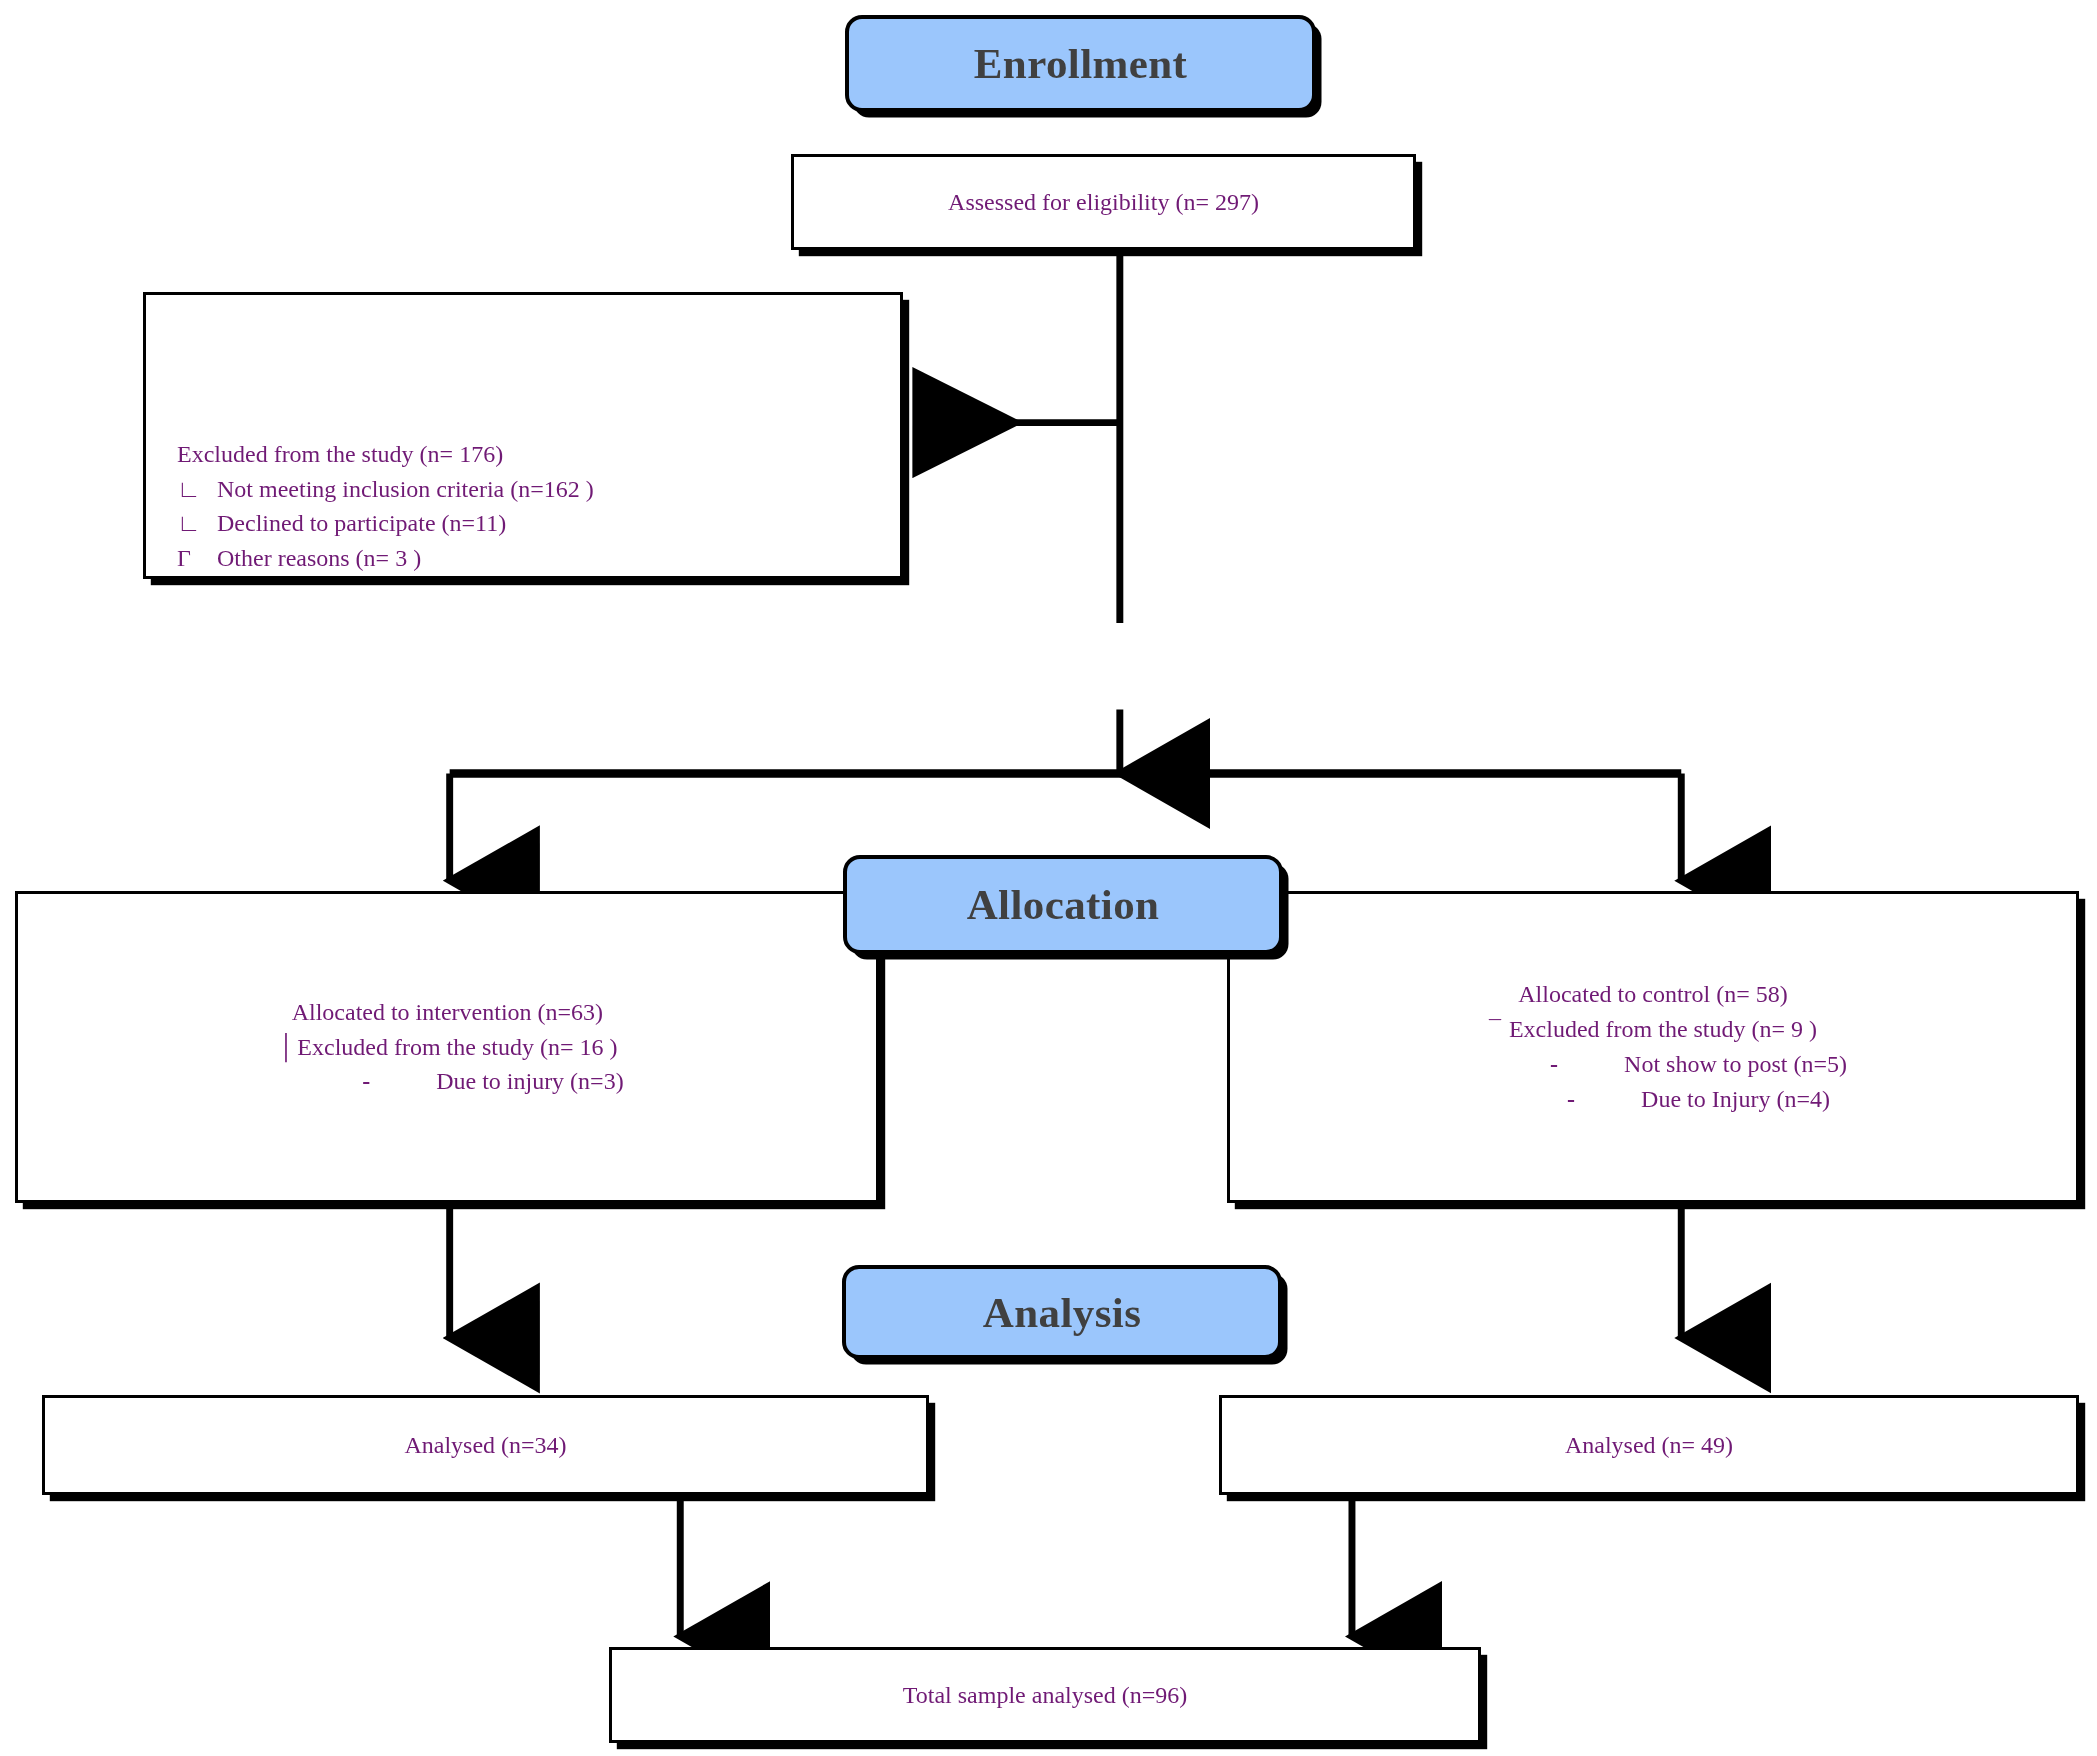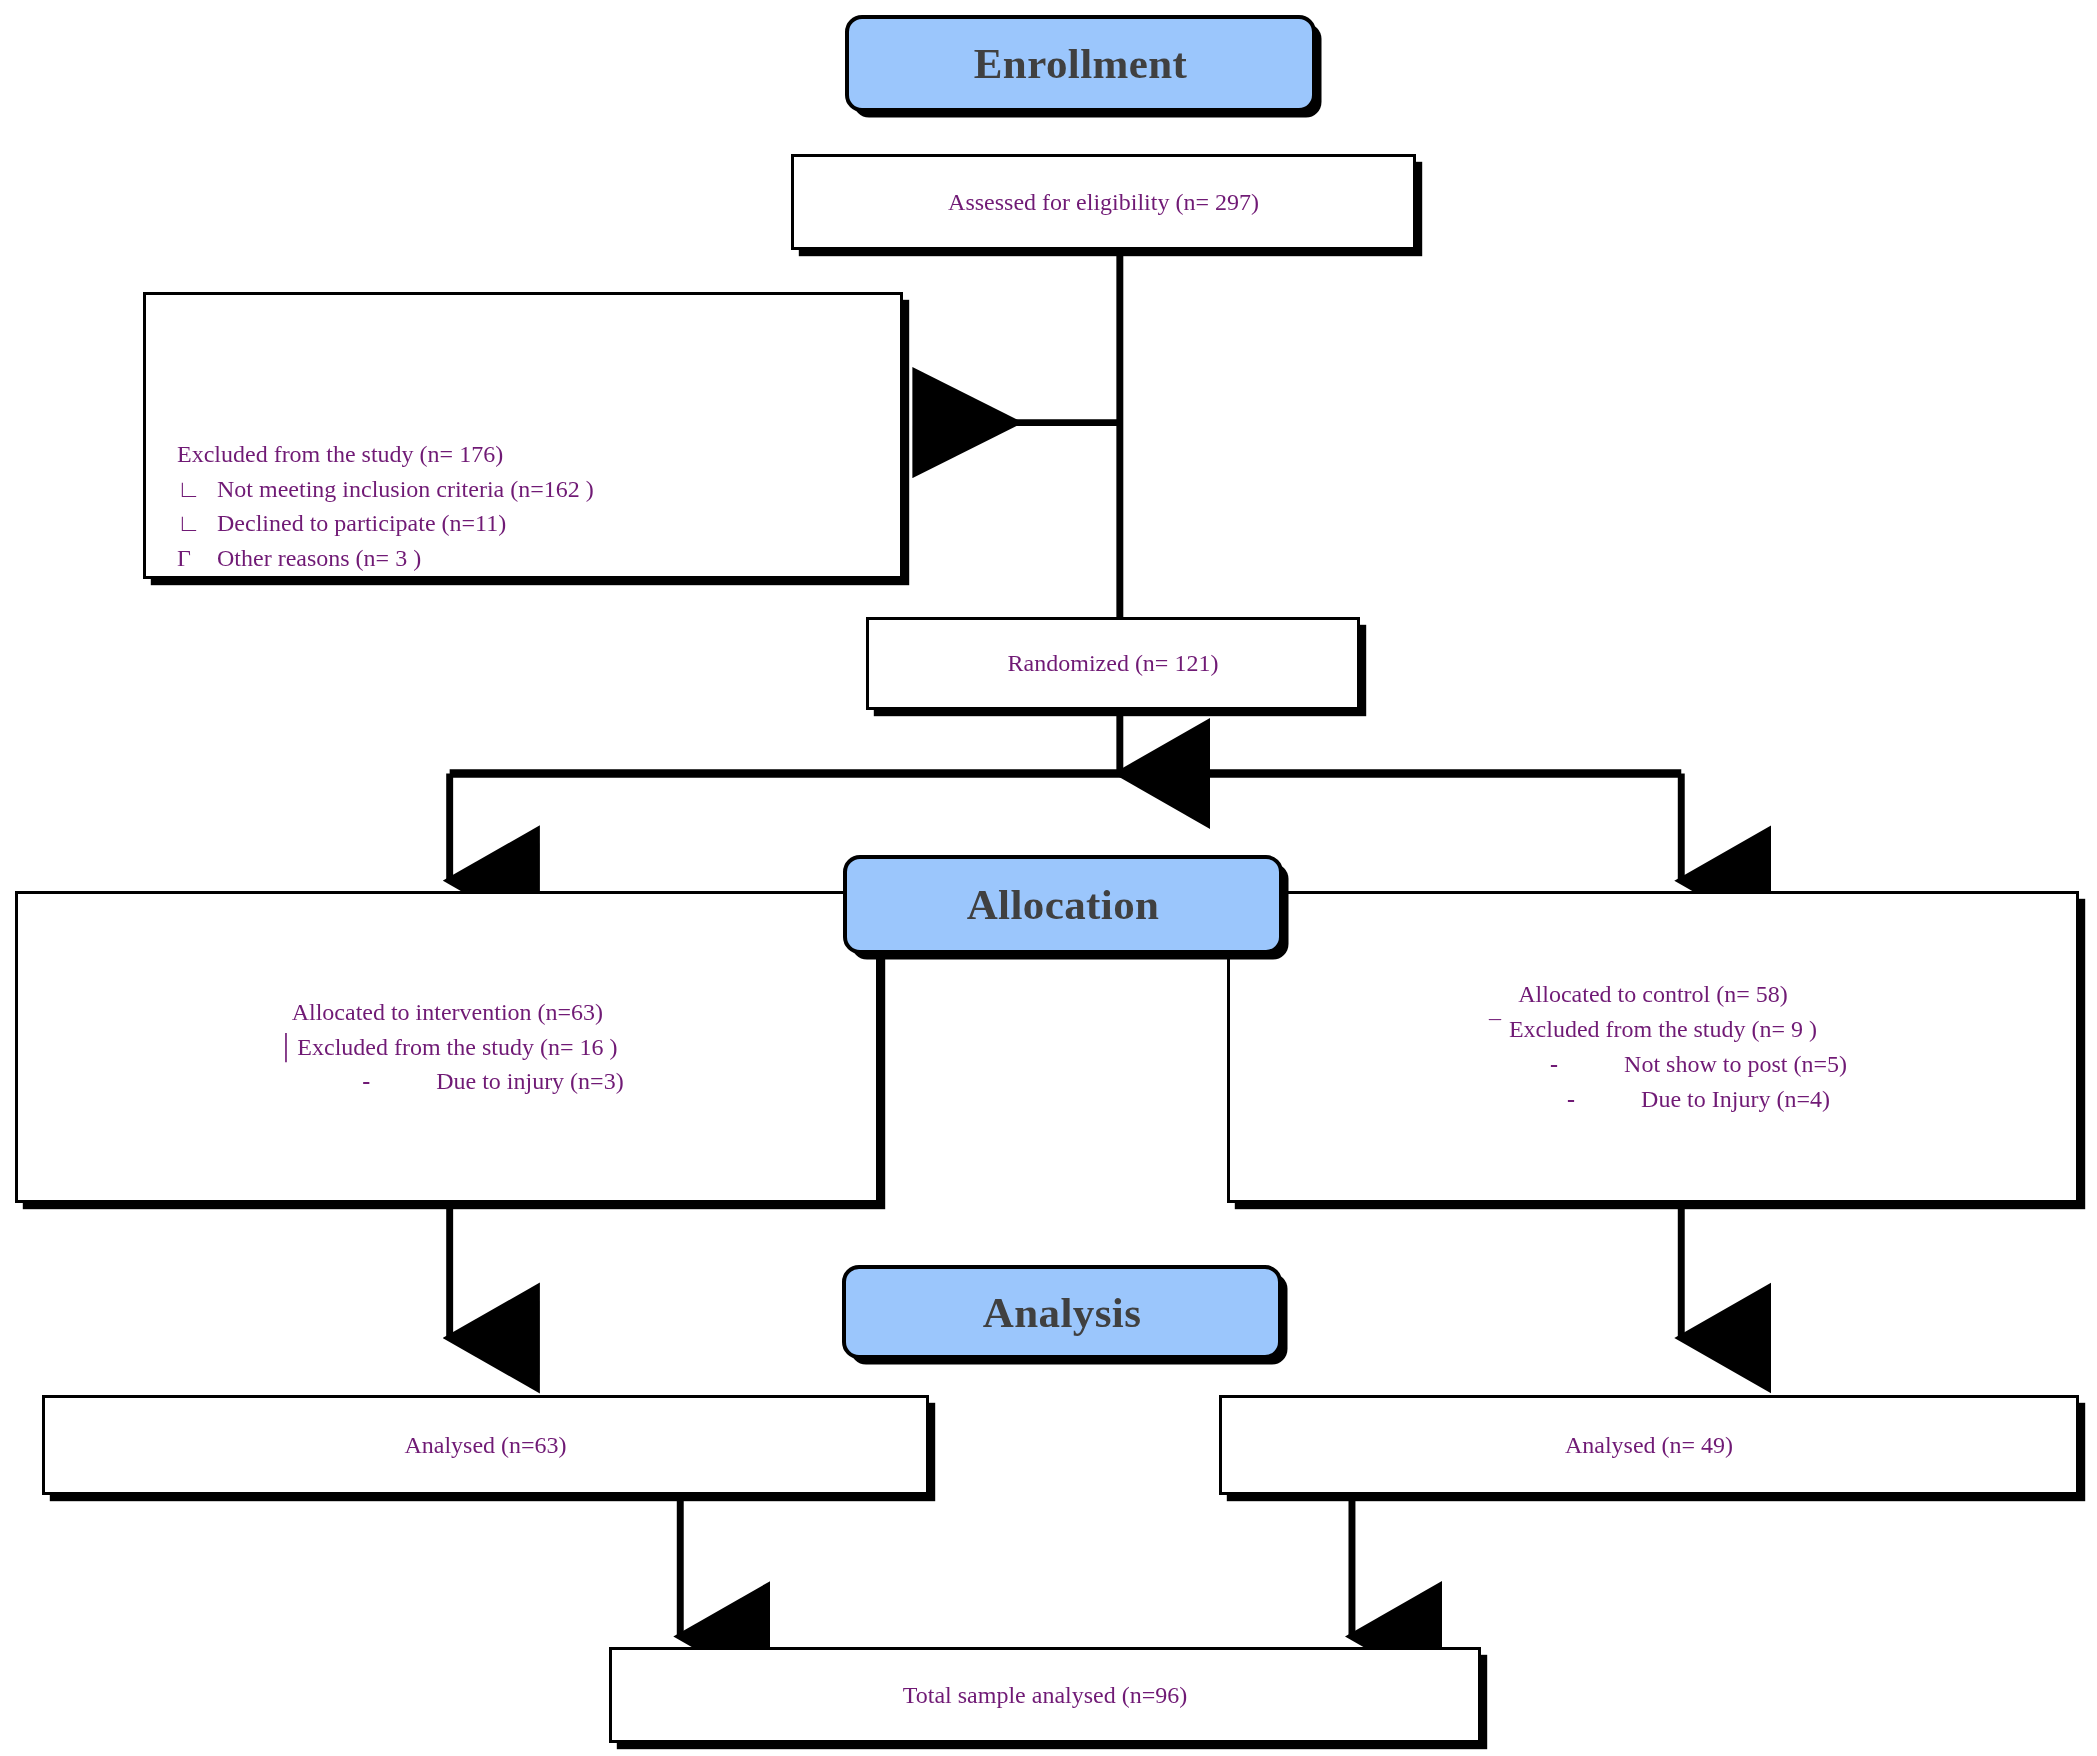--- a/index.html
+++ b/index.html
@@ -145,9 +145,6 @@
     </div>
   </div>
 
-  <div class="box" style="left:866px; top:617px; width:494px; height:93px;">
-    <span class="txt">Randomized (n= 121)</span>
-  </div>
 
   <div class="box" style="left:15.4px; top:891px; width:864px; height:312px;">
     <div class="txt">

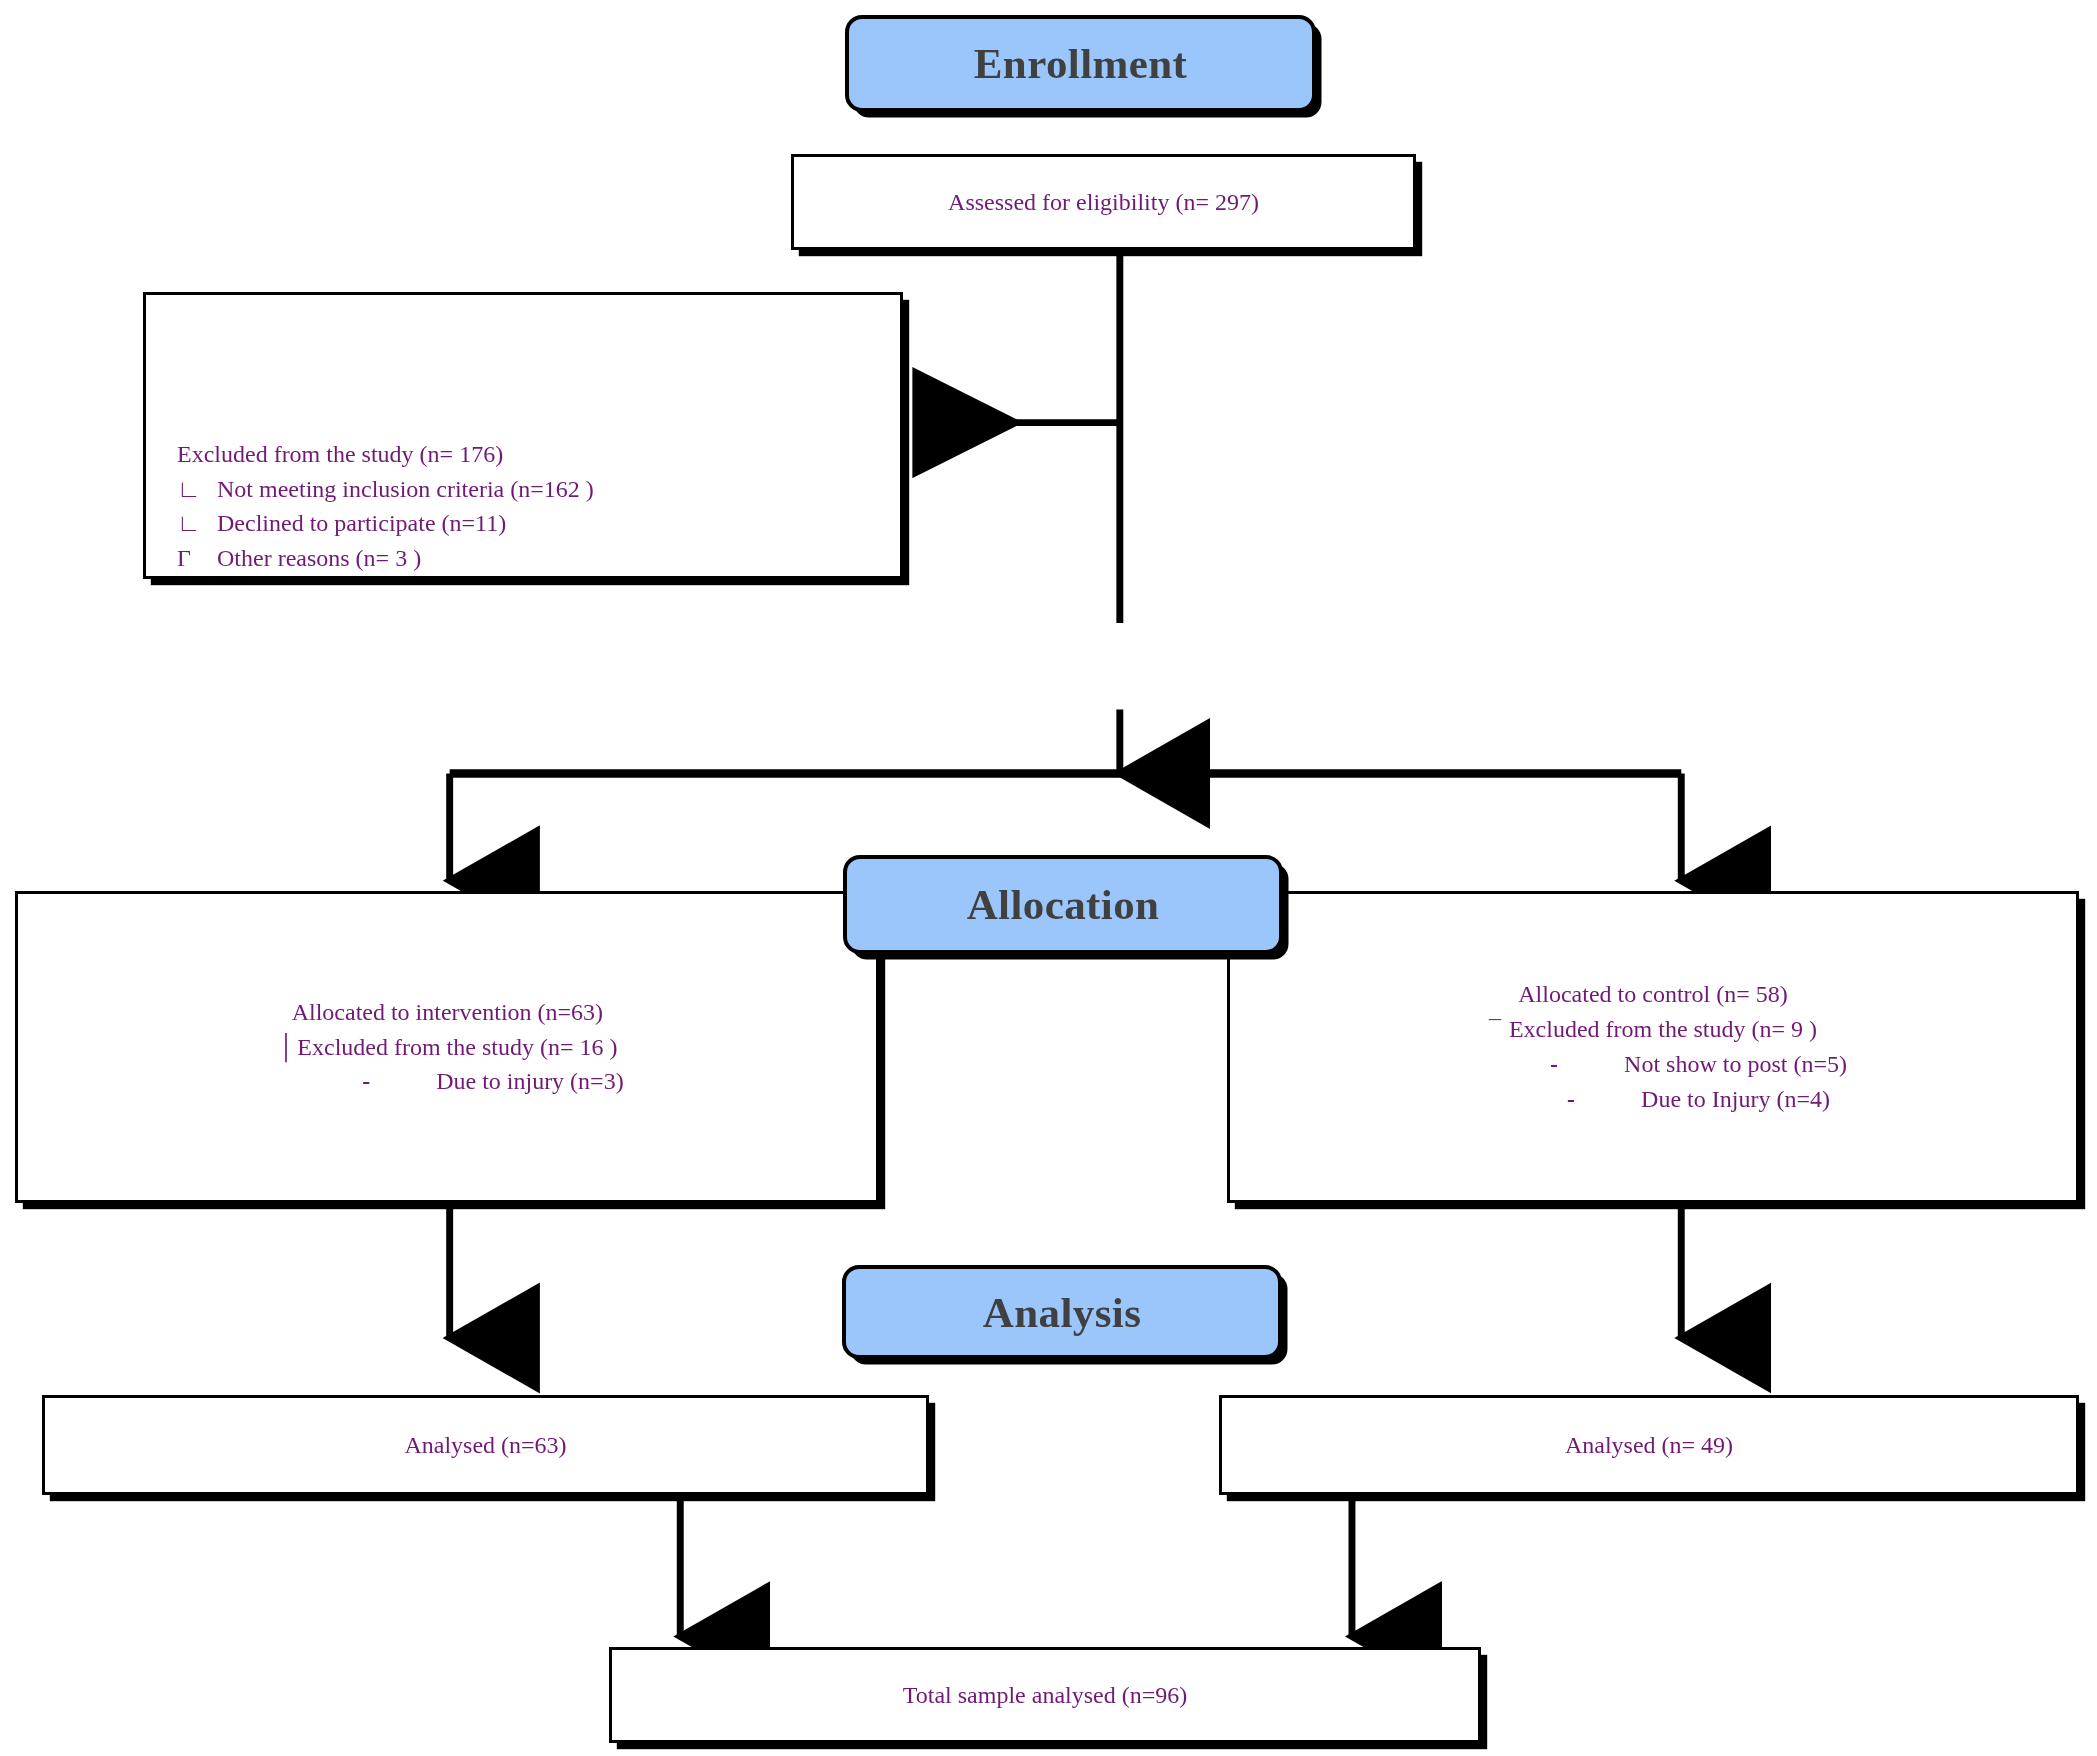--- a/index.html
+++ b/index.html
@@ -172,7 +172,7 @@
   </div>
 
   <div class="box" style="left:42px; top:1395px; width:887px; height:100px;">
-    <span class="txt">Analysed (n=63)</span>
+    <span class="txt">Analysed (n=34)</span>
   </div>
 
   <div class="box" style="left:1219px; top:1395px; width:860px; height:100px;">

